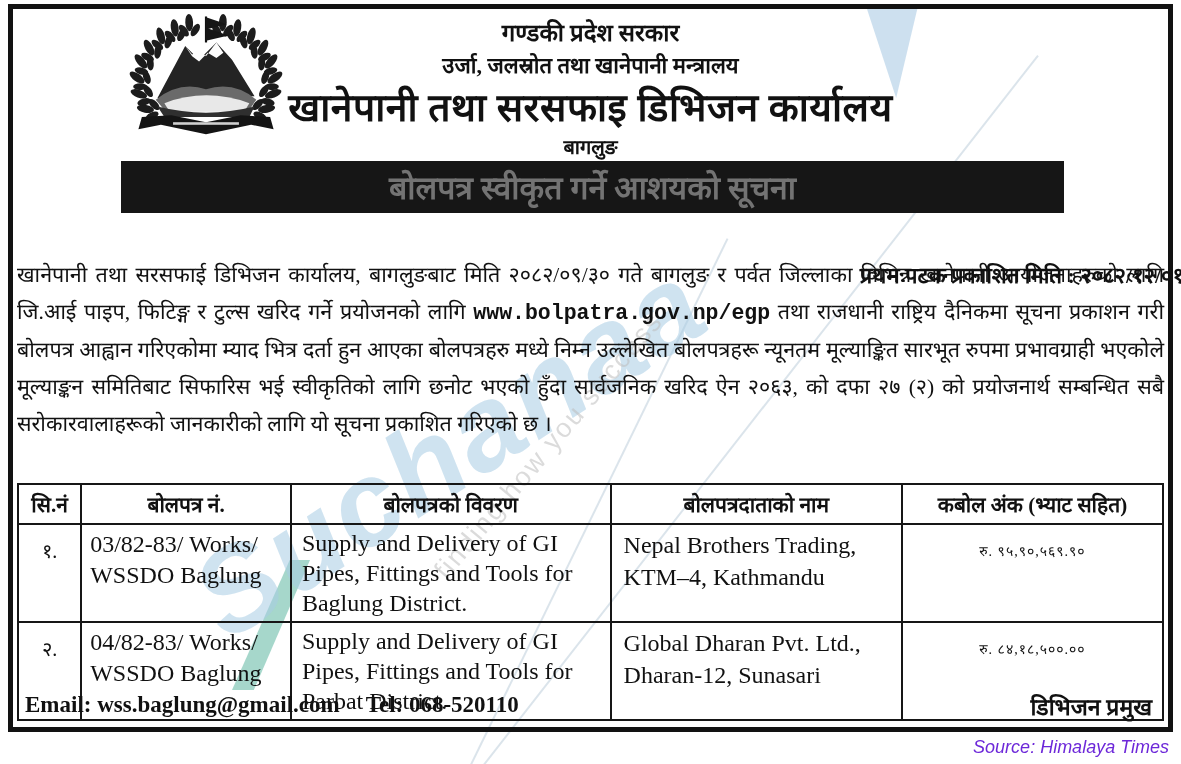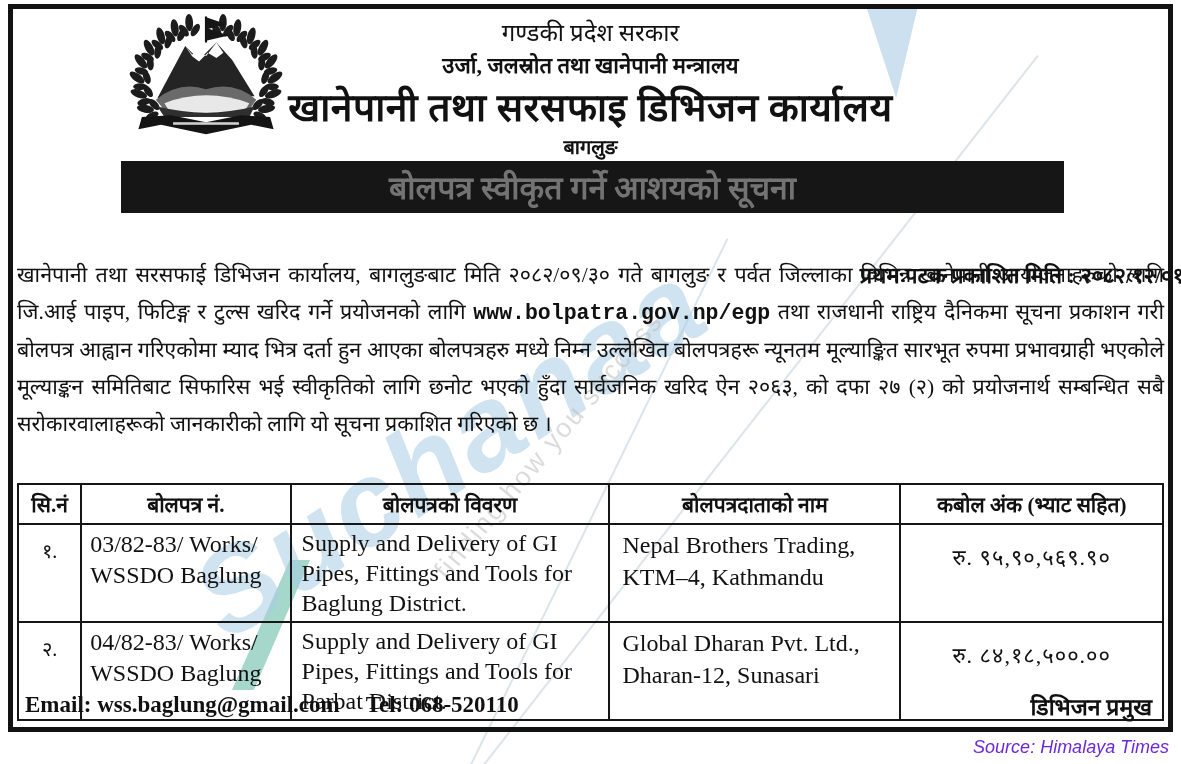--- a/index.html
+++ b/index.html
@@ -29,7 +29,7 @@
   
   .logo{position:absolute;left:100px;top:4px;width:186px;height:130px;}
   .h-line{position:absolute;left:0;width:100%;text-align:center;}
-  .h-govt{top:6px;font-size:24px;font-weight:400;}
+  .h-govt{top:6px;font-size:24px;font-weight:700;}
   .h-ministry{top:40px;font-size:22px;font-weight:600;}
   .h-office{top:70px;font-size:39px;font-weight:800;letter-spacing:0.5px;}
   .h-district{top:124px;font-size:20px;font-weight:600;}

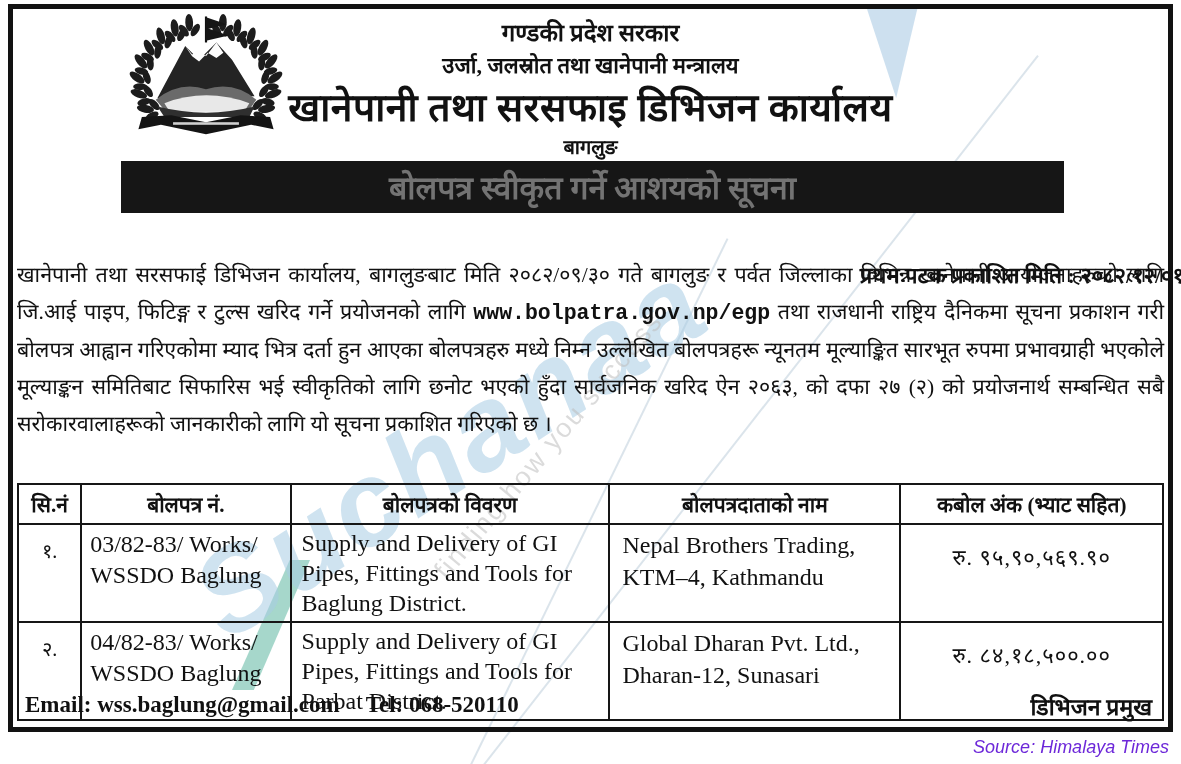--- a/index.html
+++ b/index.html
@@ -48,7 +48,7 @@
   td.c-bid{width:201px;vertical-align:top;padding:4px 4px 4px 8px;font-size:24px;line-height:31px;margin-top:47px;}
   td.c-desc{width:314px;vertical-align:top;padding:3px 4px 3px 10px;font-size:24px;line-height:30px;}
   td.c-bidder{width:281px;vertical-align:top;padding:4px 4px 4px 12px;font-size:24px;line-height:32px;}
-  td.c-amt{width:265px;text-align:center;vertical-align:top;padding-top:16px;font-size:22px;letter-spacing:1px;}
+  td.c-amt{width:265px;text-align:center;vertical-align:top;padding-top:16px;font-size:14px;letter-spacing:1px;}
   tr.row1{height:86px;} tr.row2{height:93px;}
   
   .footer-email{position:absolute;left:12px;top:683px;font-size:23px;font-weight:700;}

